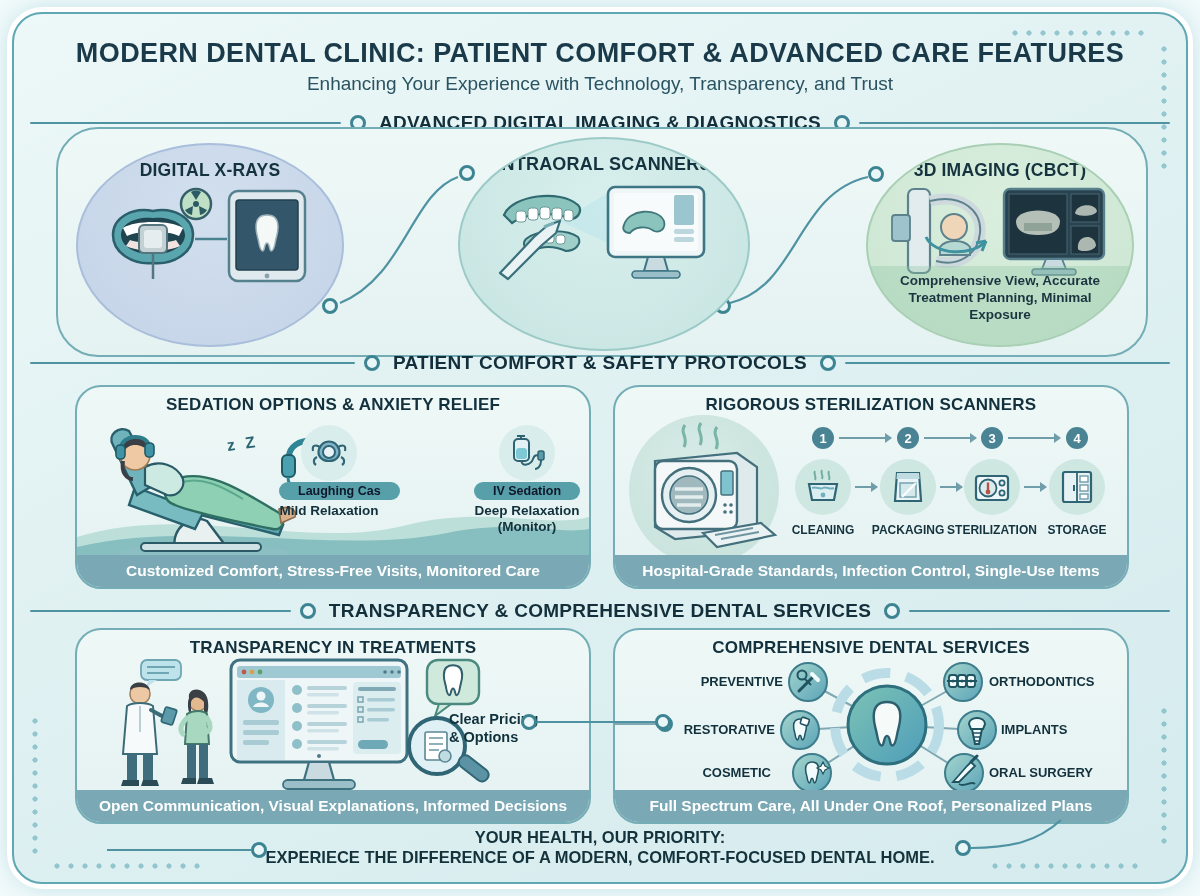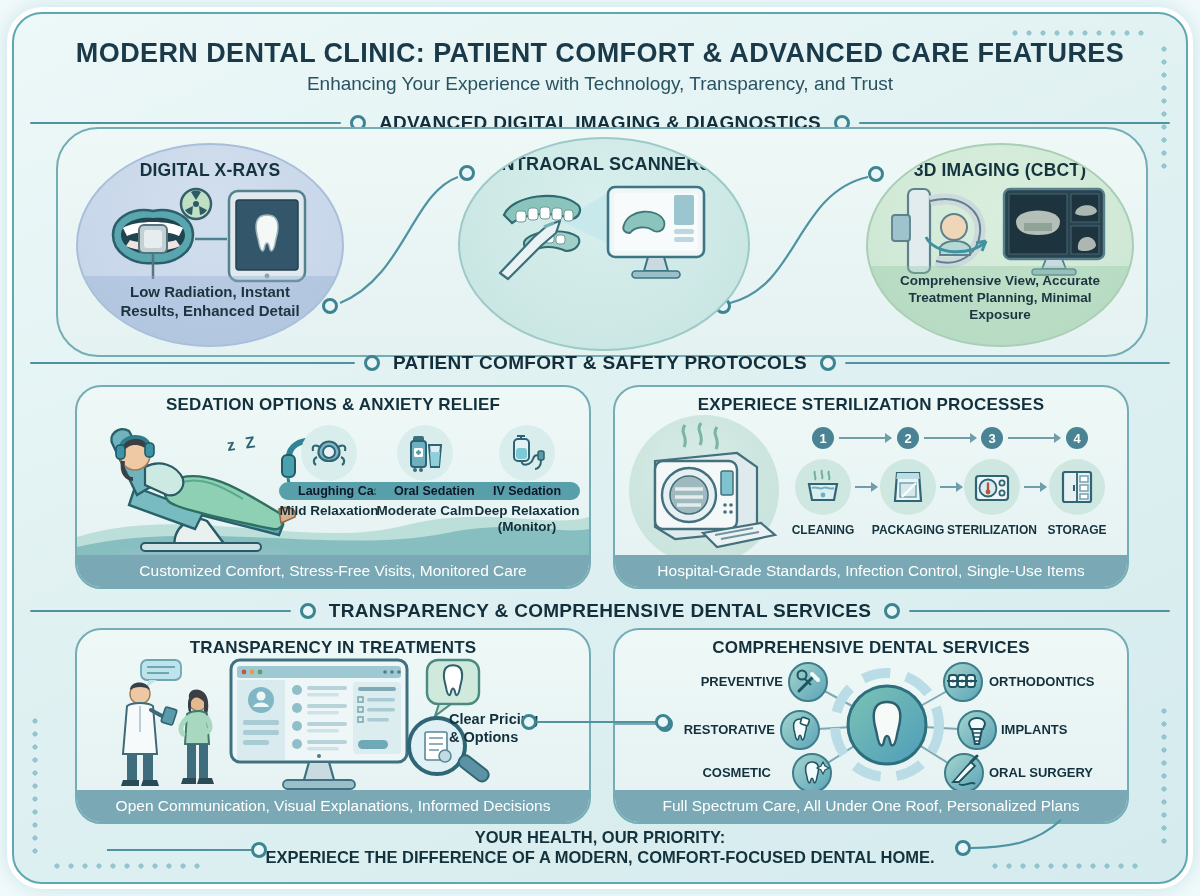--- a/index.html
+++ b/index.html
@@ -152,9 +152,6 @@
         <circle cx="168" cy="89" r="2.4" fill="#8aa2ab"></circle>
       </svg>
     </div>
-    <div class="bubble-cap">
-        <span>Low Radiation, Instant Results, Enhanced Detail</span>
-      </div>
   </div>
 
   <div class="bubble b2">

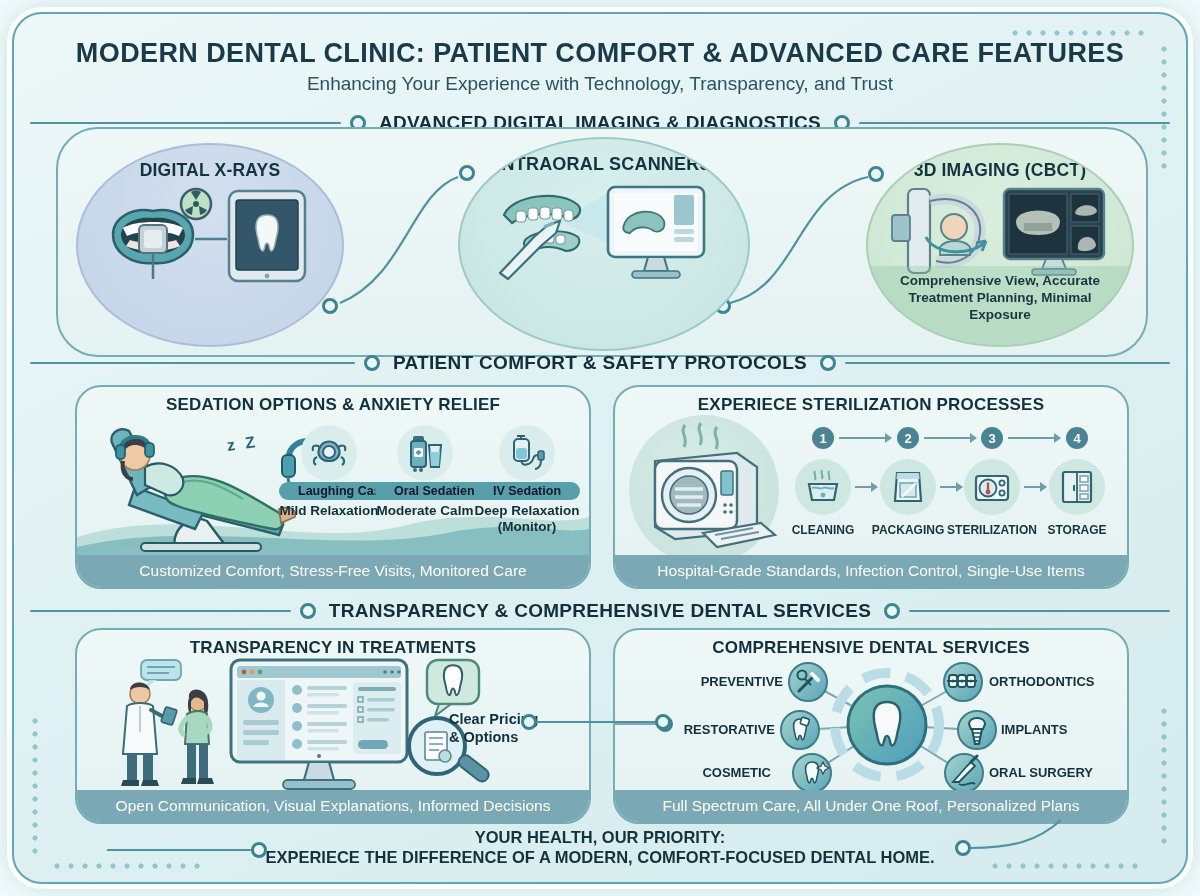--- a/index.html
+++ b/index.html
@@ -326,7 +326,7 @@
 </div>
 
 <div class="panel" style="left:613px;top:385px;width:512px;height:200px;">
-  <div class="panel-title">EXPERIECE STERILIZATION PROCESSES</div>
+  <div class="panel-title">RIGOROUS STERILIZATION SCANNERS</div>
 
   <div class="abs" style="left:14px;top:28px;width:150px;height:150px;border-radius:50%;background:radial-gradient(circle at 45% 40%,#d9ece6,#c4e0da);">
     <svg width="150" height="150" viewBox="0 0 150 150">

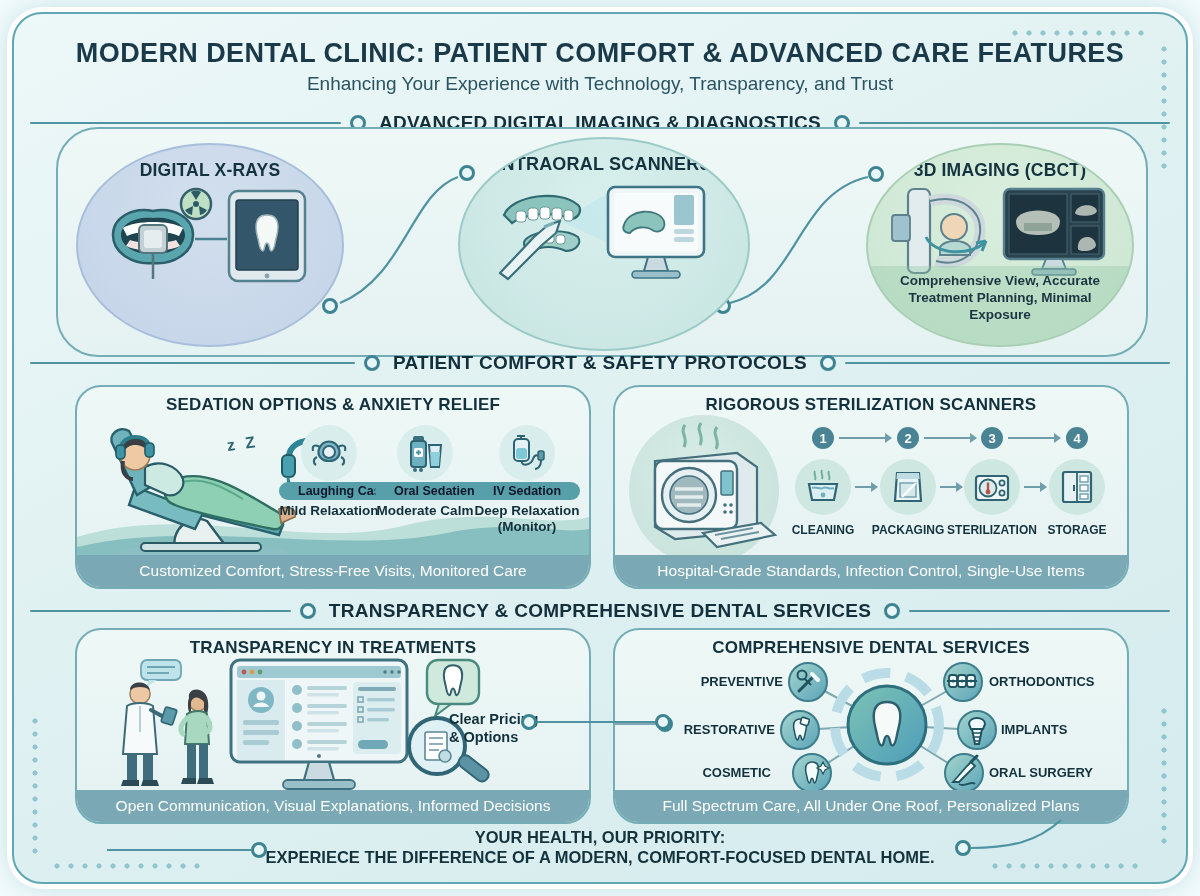--- a/index.html
+++ b/index.html
@@ -291,22 +291,6 @@
     <div class="opt-desc">Mild Relaxation</div>
   </div>
 
-  <div class="sed-opt" style="left:298px;top:38px;width:100px;">
-    <div class="opt-circle">
-      <svg width="40" height="40" viewBox="0 0 40 40">
-        <rect x="8" y="3" width="11" height="6" rx="2" fill="#38707e"></rect>
-        <rect x="6" y="8" width="15" height="26" rx="3" fill="#6fb0c0" stroke="#2d6372" stroke-width="2"></rect>
-        <rect x="9" y="15" width="9" height="9" rx="1.5" fill="#ffffff"></rect>
-        <path d="M13.5 17 L13.5 22 M11 19.5 L16 19.5" stroke="#4d93a2" stroke-width="1.8"></path>
-        <path d="M24 12 L36 12 L34 34 L26 34 Z" fill="#ddeff5" stroke="#2d6372" stroke-width="2"></path>
-        <path d="M25 19 L35 19 L34 33 L26 33 Z" fill="#8fd0dc"></path>
-        <circle cx="10" cy="37" r="2" fill="#38707e"></circle>
-          <circle cx="16" cy="37" r="2" fill="#38707e"></circle>
-      </svg>
-    </div>
-    <span class="opt-badge">Oral Sedatien</span>
-    <div class="opt-desc">Moderate Calm</div>
-  </div>
 
   <div class="sed-opt" style="left:392px;top:38px;width:116px;">
     <div class="opt-circle">

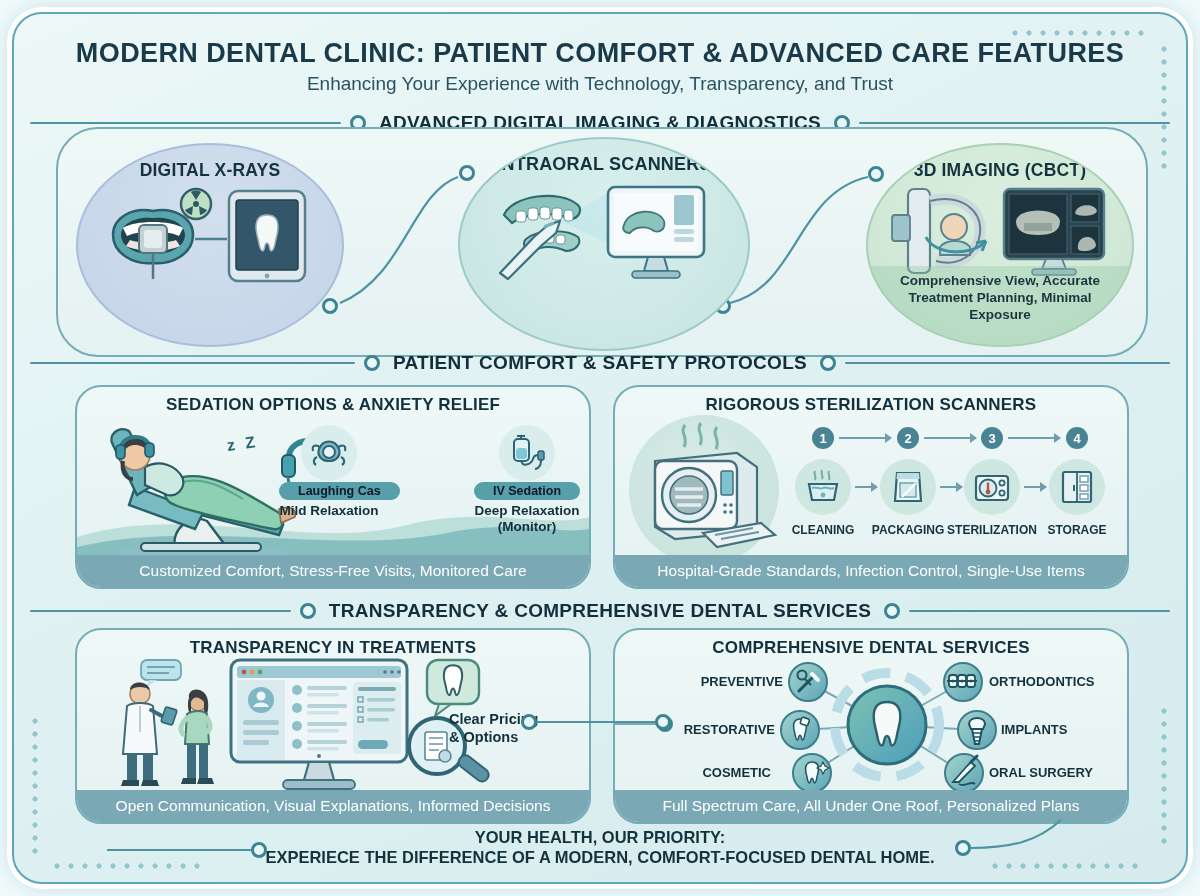--- a/index.html
+++ b/index.html
@@ -50,7 +50,7 @@
   .panel-title{position:absolute;top:8px;left:0;right:0;text-align:center;
     font-size:17px;font-weight:800;color:#13313d;letter-spacing:.2px;}
   .panel-footer{position:absolute;left:0;right:0;bottom:0;height:32px;background:#7aa9b5;
-    color:#ffffff;font-weight:400;font-size:15.5px;display:flex;align-items:center;justify-content:center;}
+    color:#ffffff;font-weight:700;font-size:15.5px;display:flex;align-items:center;justify-content:center;}
   
   .sed-opt{position:absolute;text-align:center;}
   .opt-circle{width:56px;height:56px;border-radius:50%;background:#d9eeec;margin:0 auto;

